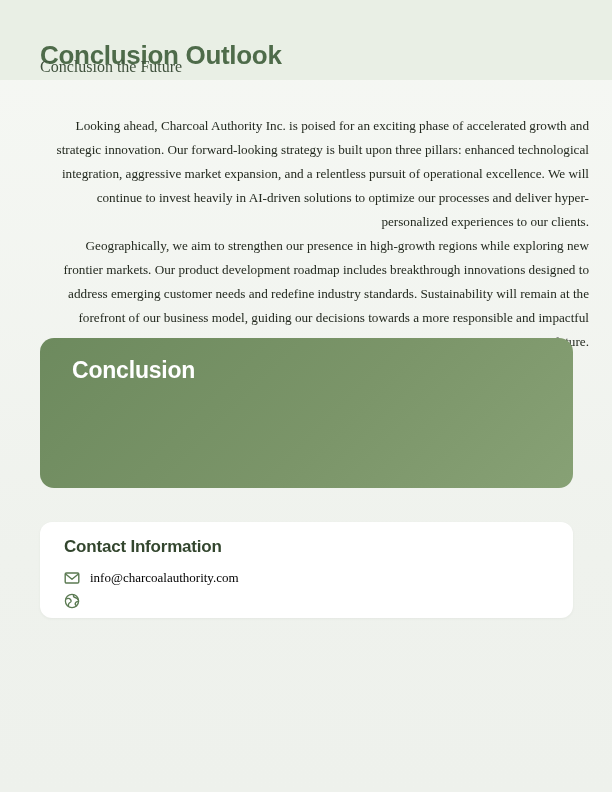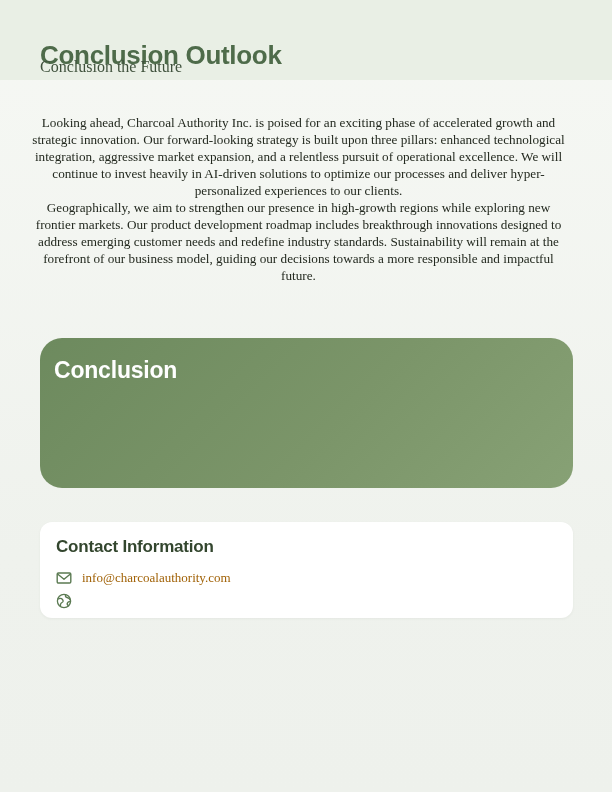--- a/index.html
+++ b/index.html
@@ -36,12 +36,12 @@
     white-space: nowrap;
   }
   .body-text {
-    position: absolute; left: 32px; top: 114px;
+    position: absolute; left: 56px; top: 114px;
     width: 533px;
     font-size: 13.2px;
-    line-height: 17px;
+    line-height: 24px;
     color: #23291f;
-    text-align: center;
+    text-align: right;
   }
   .body-text p { margin: 0; }
   .conclusion-box {

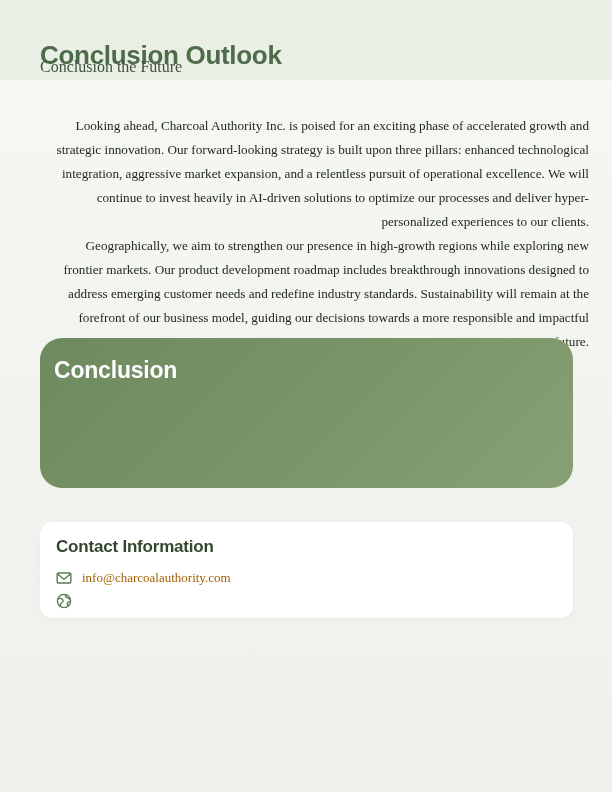--- a/index.html
+++ b/index.html
@@ -47,9 +47,9 @@
   .conclusion-box {
     position: absolute; left: 40px; top: 338px;
     width: 533px; height: 150px;
-    border-radius: 22px;
+    border-radius: 14px;
     background: linear-gradient(135deg, #6d8a5e 0%, #7b9569 55%, #87a175 100%);
-    padding: 19px 14px;
+    padding: 19px 32px;
   }
   .conclusion-heading {
     margin: 0;

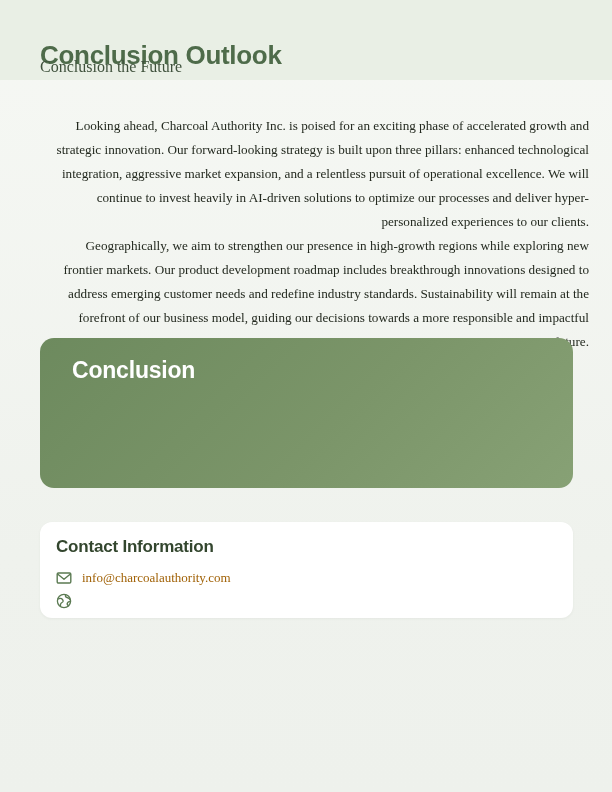--- a/index.html
+++ b/index.html
@@ -70,7 +70,7 @@
     width: 533px; height: 96px;
     background: #ffffff;
     border-radius: 12px;
-    padding: 15px 16px;
+    padding: 15px 24px;
     box-shadow: 0 1px 3px rgba(40, 60, 40, 0.05);
   }
   .contact-heading {

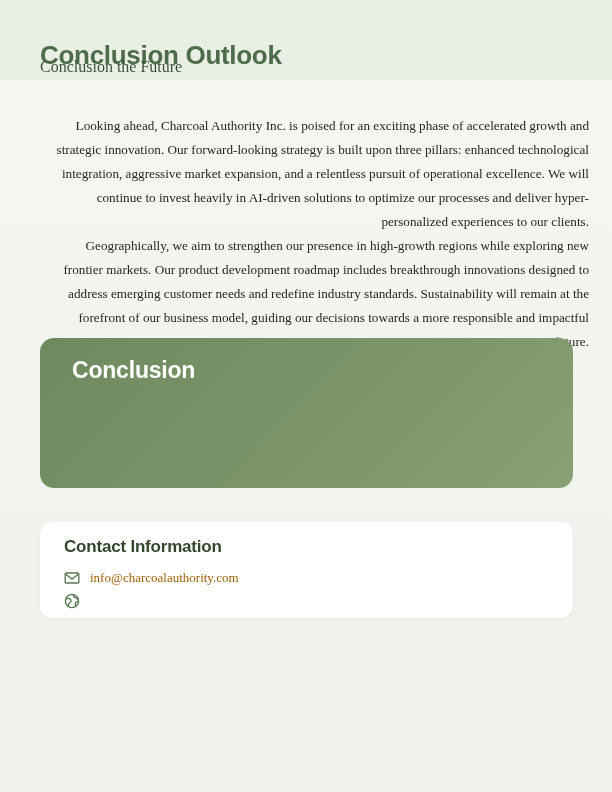--- a/index.html
+++ b/index.html
@@ -86,7 +86,7 @@
     align-items: center;
     height: 23px;
     font-size: 13px;
-    color: #a16207;
+    color: #000000;
   }
   .contact-icon {
     width: 16px; height: 16px;

